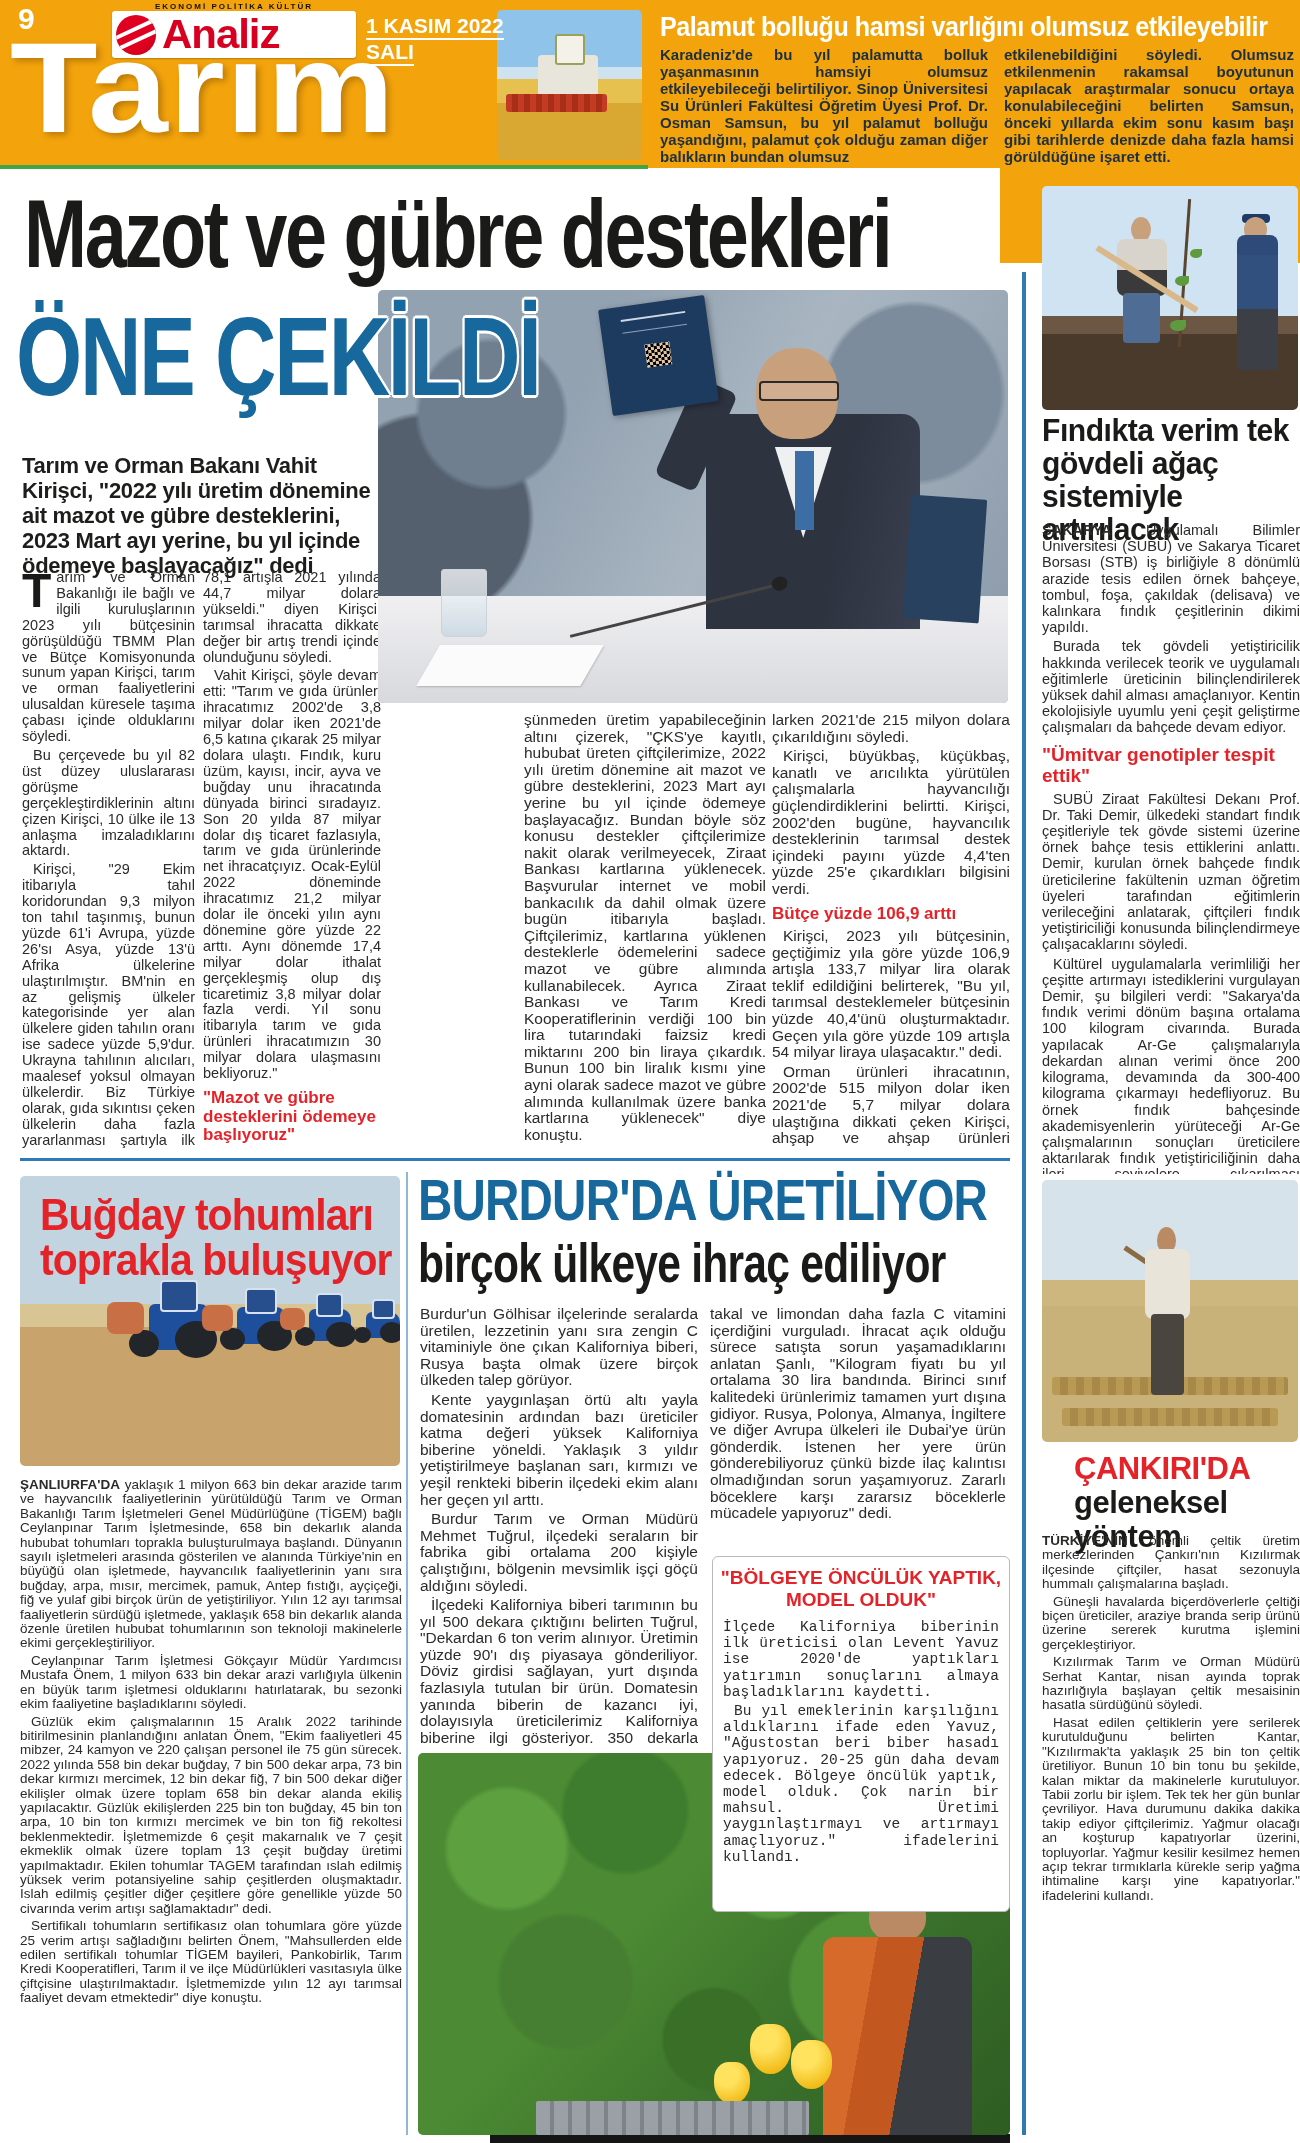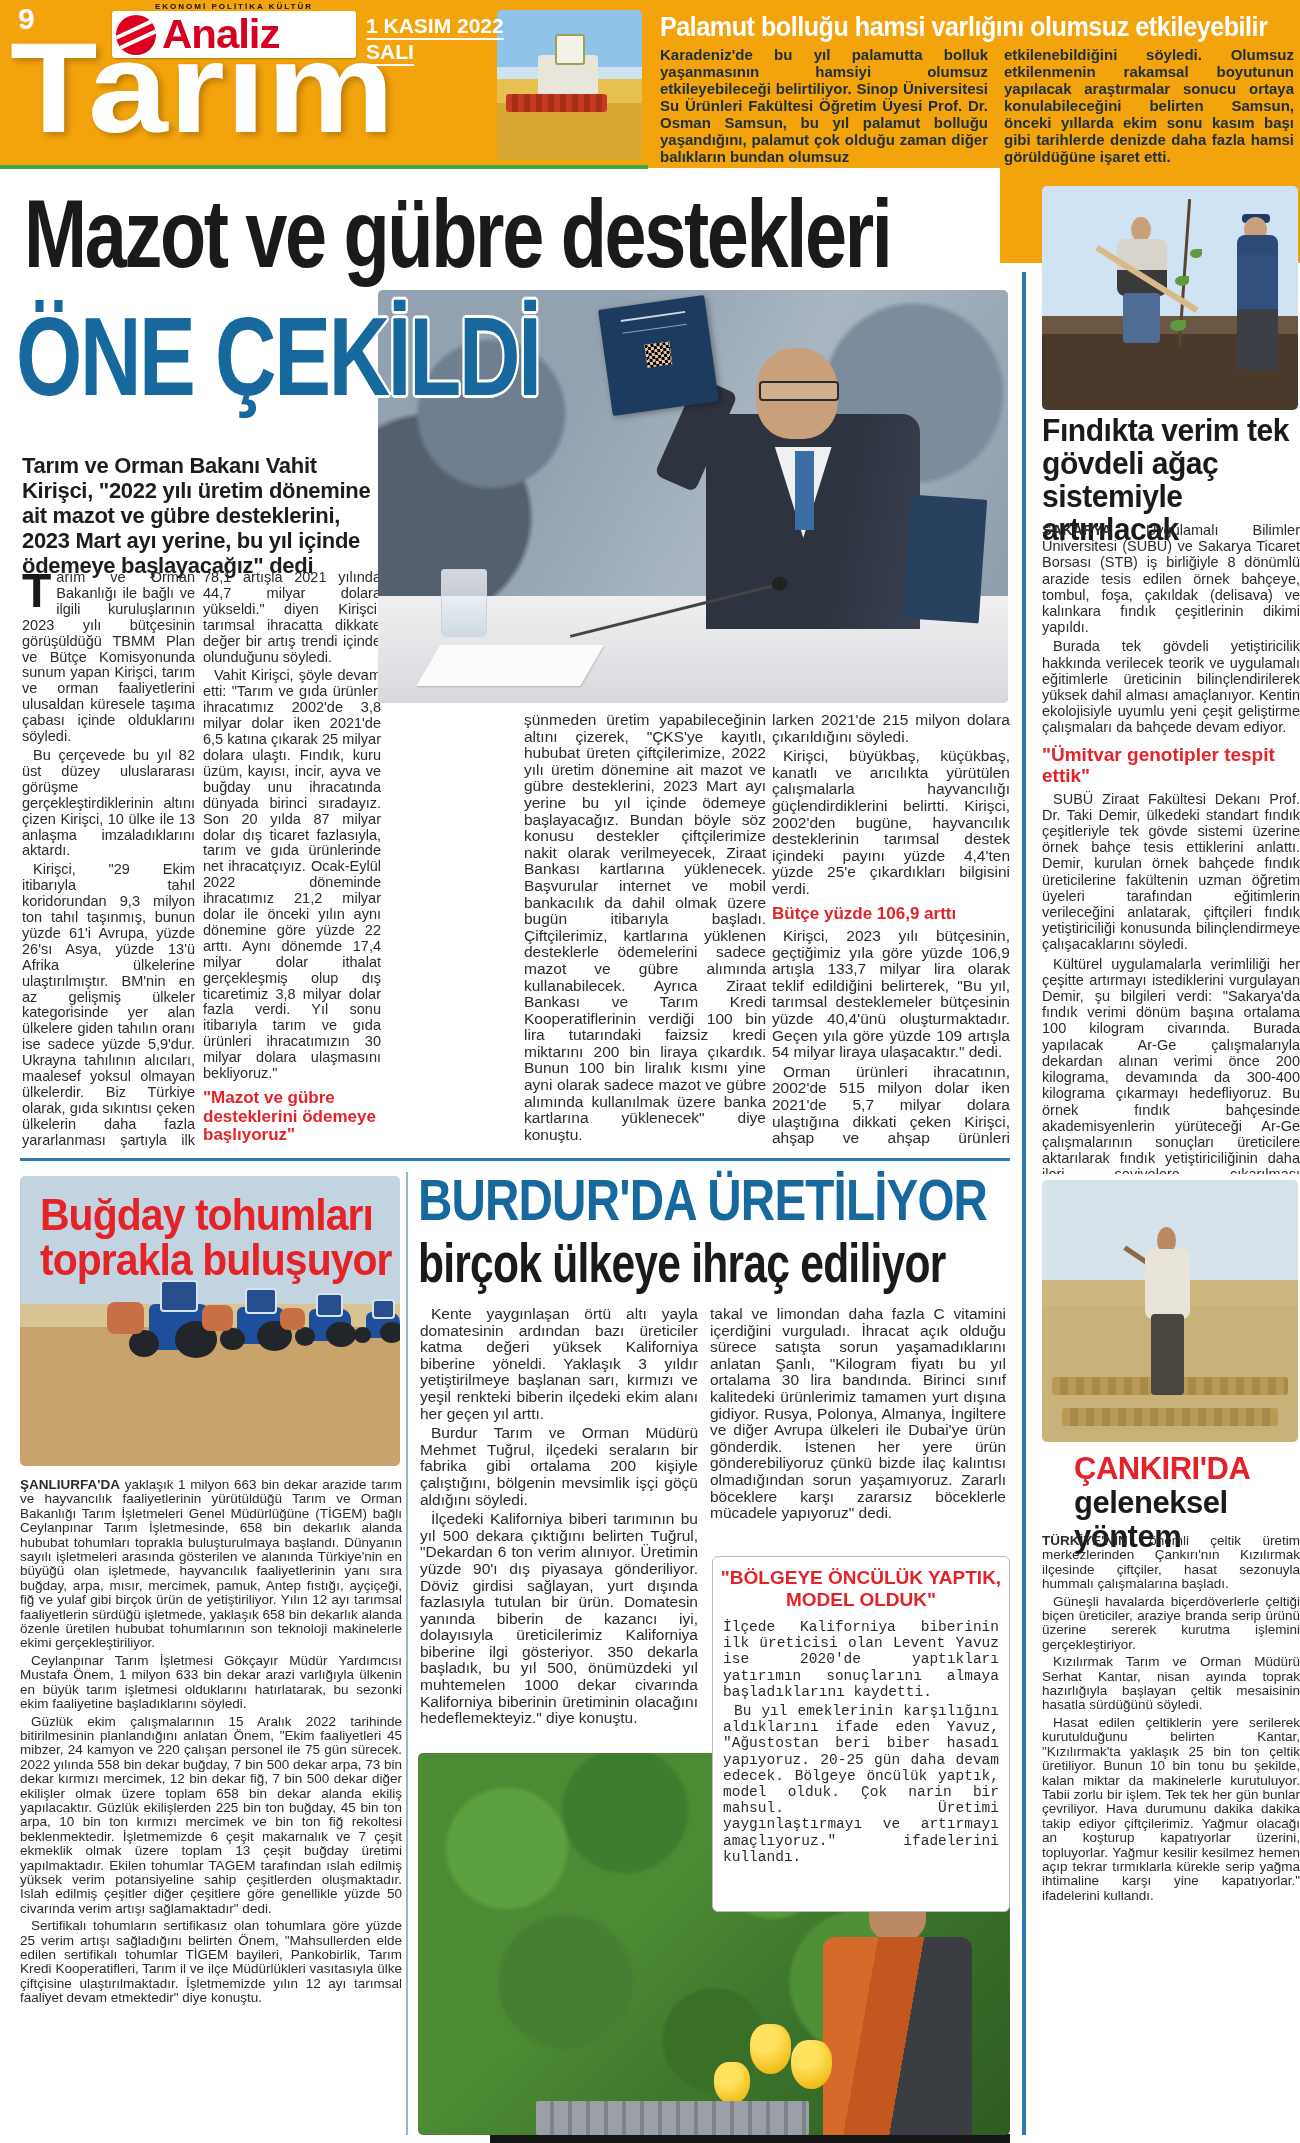--- a/index.html
+++ b/index.html
@@ -273,6 +273,7 @@
   <div class="abs h-burdur-black" style="left:418px;top:1230px;">birçok ülkeye ihraç ediliyor</div>
 
   <div class="abs bt2 col" style="left:420px;top:1306px;width:278px;height:442px;">
+    <p class="jt">Burdur'un Gölhisar ilçelerinde seralarda üretilen, lezzetinin yanı sıra zengin C vitaminiyle öne çıkan Kaliforniya biberi, Rusya başta olmak üzere birçok ülkeden talep görüyor.</p>
     <p class="jt ind">Kente yaygınlaşan örtü altı yayla domatesinin ardından bazı üreticiler katma değeri yüksek Kaliforniya biberine yöneldi. Yaklaşık 3 yıldır yetiştirilmeye başlanan sarı, kırmızı ve yeşil renkteki biberin ilçedeki ekim alanı her geçen yıl arttı.</p>
     <p class="jt ind">Burdur Tarım ve Orman Müdürü Mehmet Tuğrul, ilçedeki seraların bir fabrika gibi ortalama 200 kişiyle çalıştığını, bölgenin mevsimlik işçi göçü aldığını söyledi.</p>
     <p class="jt ind">İlçedeki Kaliforniya biberi tarımının bu yıl 500 dekara çıktığını belirten Tuğrul, "Dekardan 6 ton verim alınıyor. Üretimin yüzde 90'ı dış piyasaya gönderiliyor. Döviz girdisi sağlayan, yurt dışında fazlasıyla tutulan bir ürün. Domatesin yanında biberin de kazancı iyi, dolayısıyla üreticilerimiz Kaliforniya biberine ilgi gösteriyor. 350 dekarla başladık, bu yıl 500, önümüzdeki yıl muhtemelen 1000 dekar civarında Kaliforniya biberinin üretiminin olacağını hedeflemekteyiz." diye konuştu.</p>

